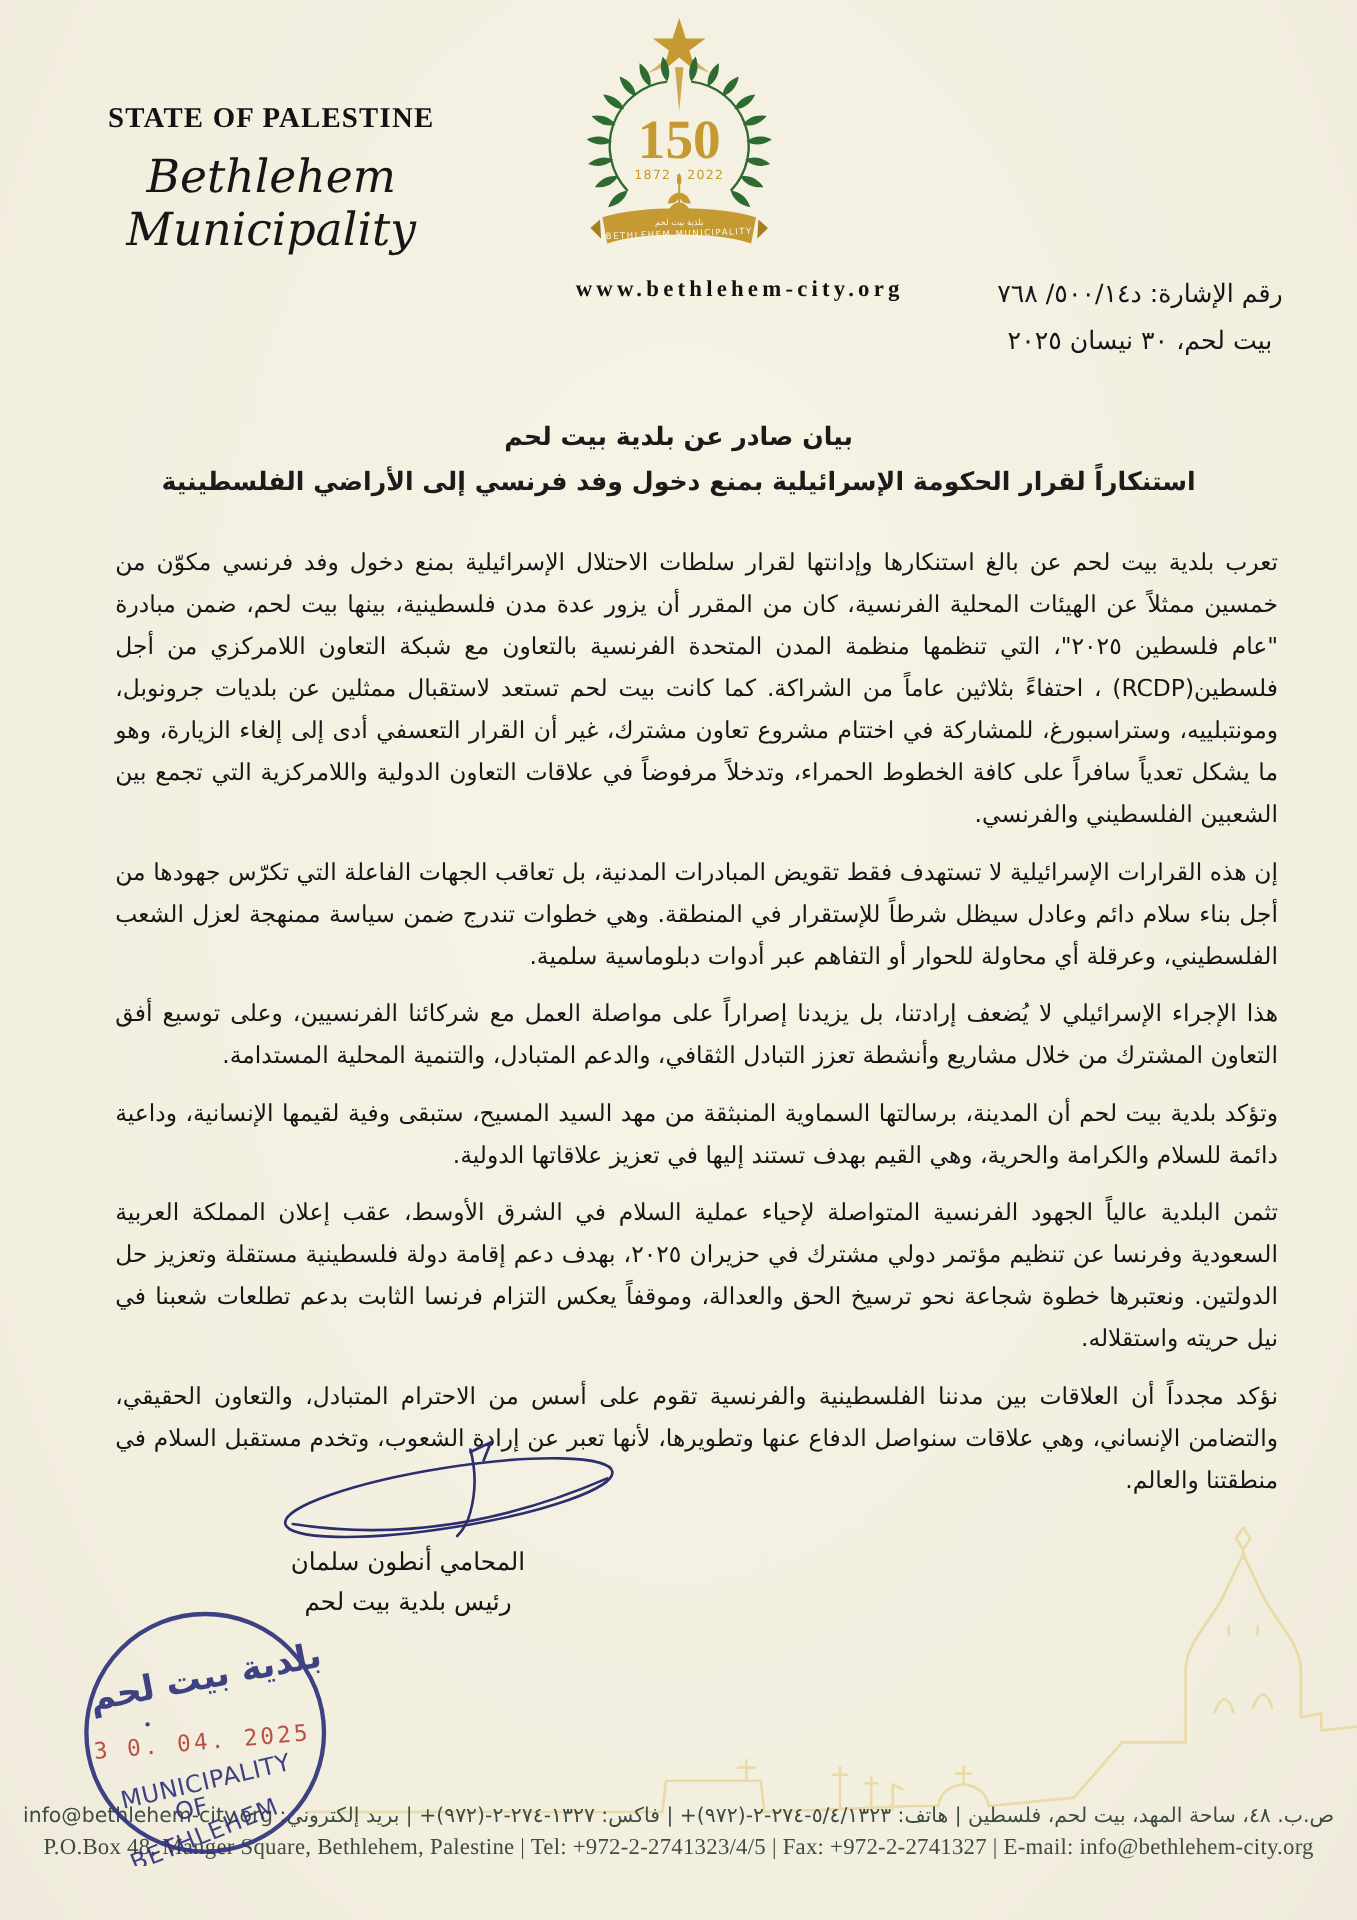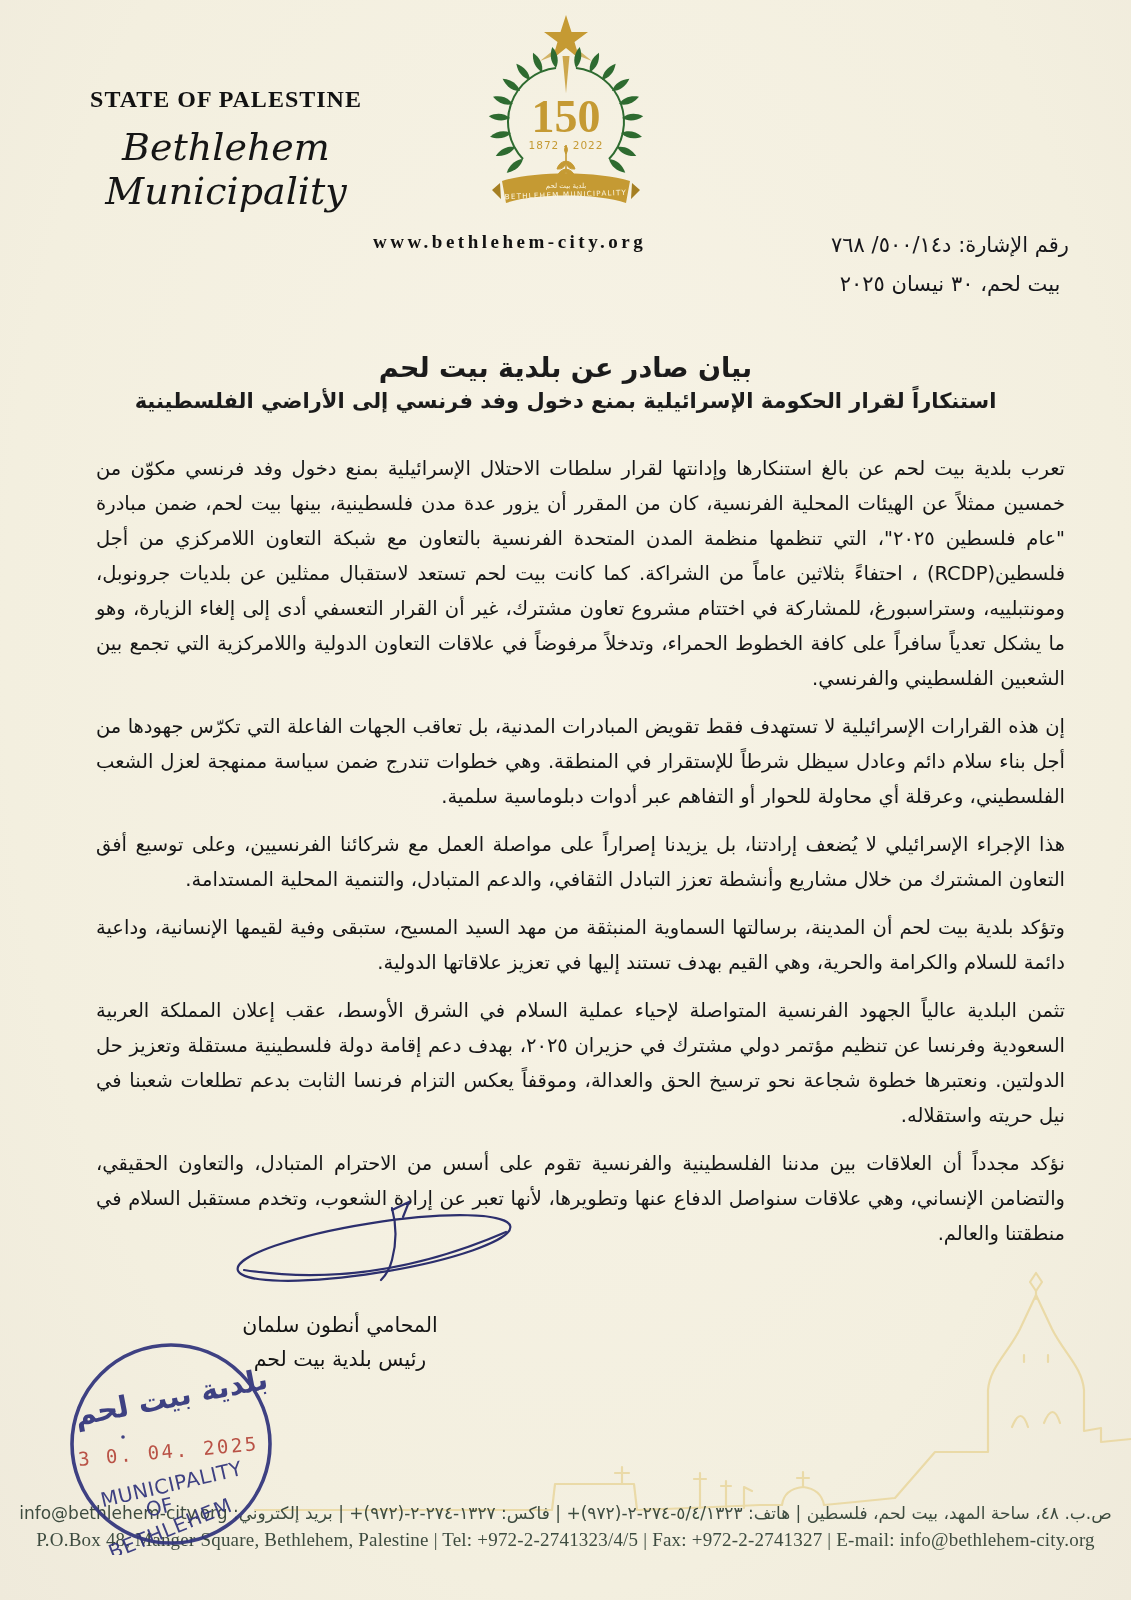--- a/index.html
+++ b/index.html
@@ -19,7 +19,7 @@
   .hdr-right{position:absolute; right:46px; top:80px; width:348px; text-align:center; direction:rtl;}
   .state-ar{font-size:28px; font-weight:bold; color:#121212;}
   .muni-ar{font-size:36px; margin-top:12px; color:#161616;}
-  .website{position:absolute; left:373px; top:231px; width:380px; text-align:left;
+  .website{position:absolute; left:373px; top:231px; width:380px; text-align:right;
     font-family:"Liberation Serif",serif; font-weight:bold; font-size:19px; letter-spacing:3.5px; color:#121212;}
   .refblock{position:absolute; right:62px; top:226px; direction:rtl; text-align:center;
     font-size:21px; line-height:39px; color:#16161a;}

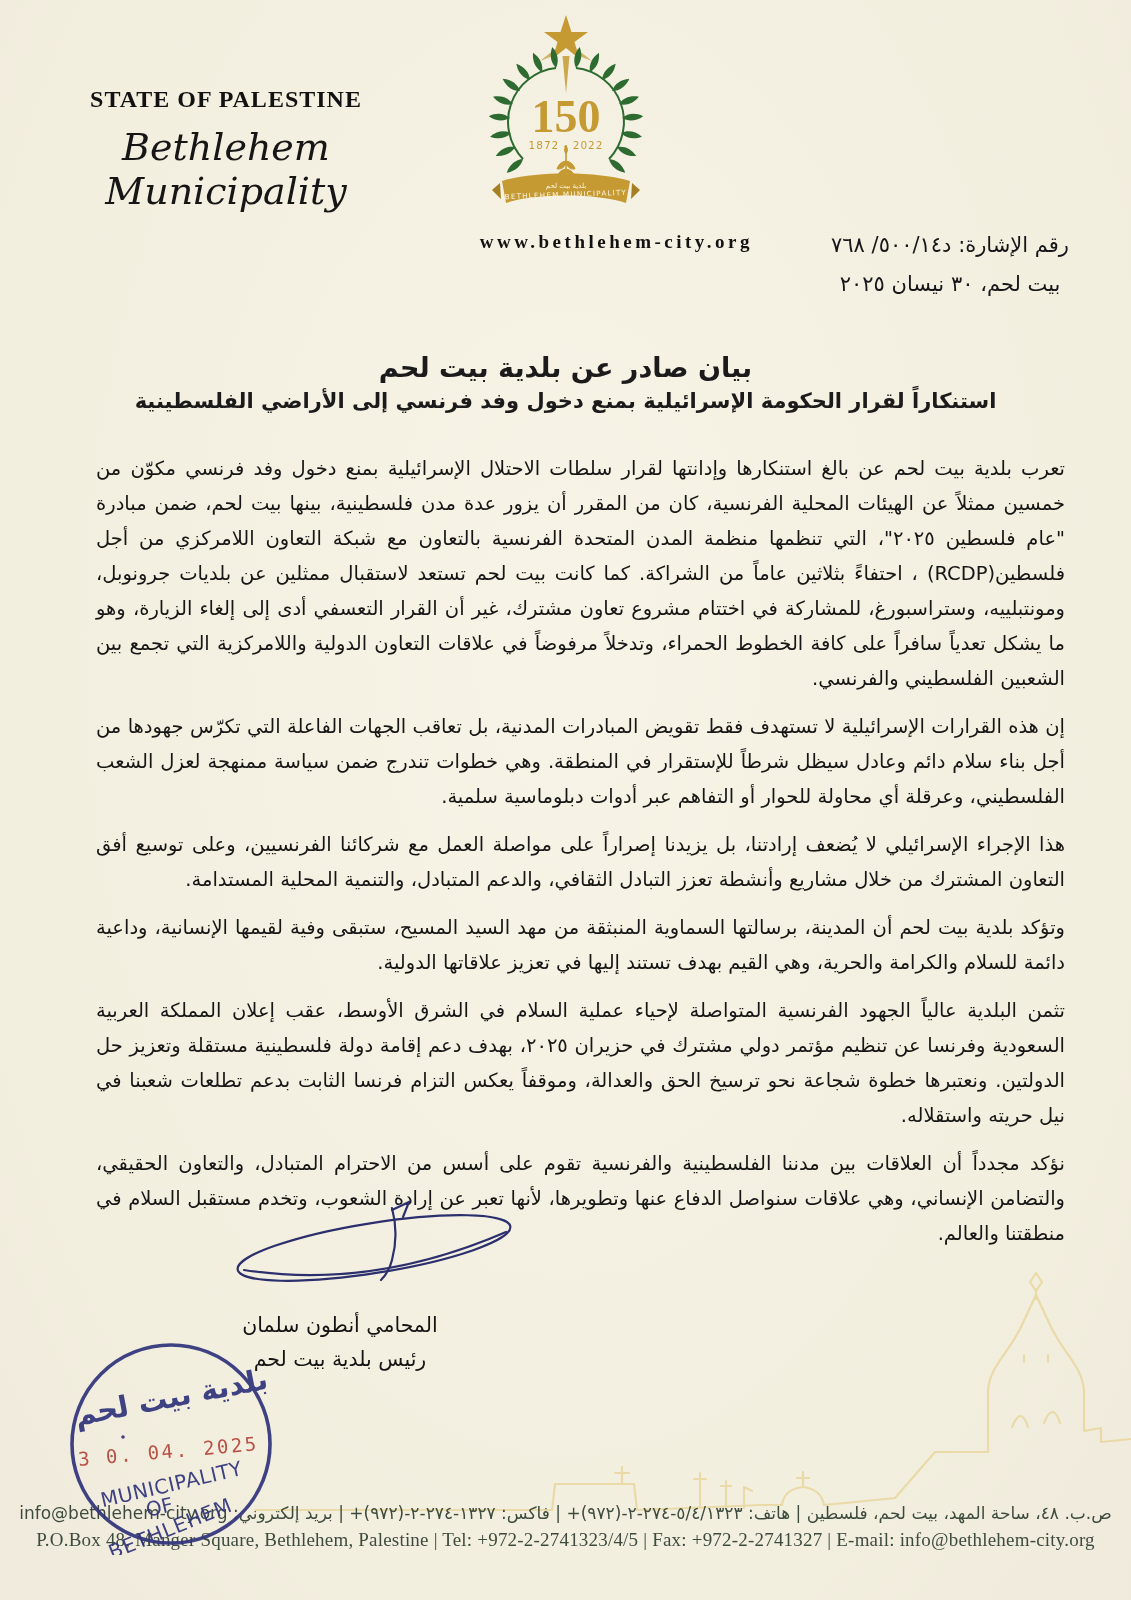--- a/index.html
+++ b/index.html
@@ -24,7 +24,7 @@
   .refblock{position:absolute; right:62px; top:226px; direction:rtl; text-align:center;
     font-size:21px; line-height:39px; color:#16161a;}
   
-  .title{position:absolute; left:0; right:0; top:352px; text-align:center; font-size:27px; font-weight:bold; direction:rtl;}
+  .title{position:absolute; left:0; right:0; top:352px; text-align:center; font-size:21px; font-weight:bold; direction:rtl;}
   .subtitle{position:absolute; left:0; right:0; top:389px; text-align:center; font-size:21px; font-weight:bold; direction:rtl;}
   .bodytext{position:absolute; left:96px; right:66px; top:439px; direction:rtl; text-align:justify;
     font-size:19.5px; line-height:35px; color:#161616;}

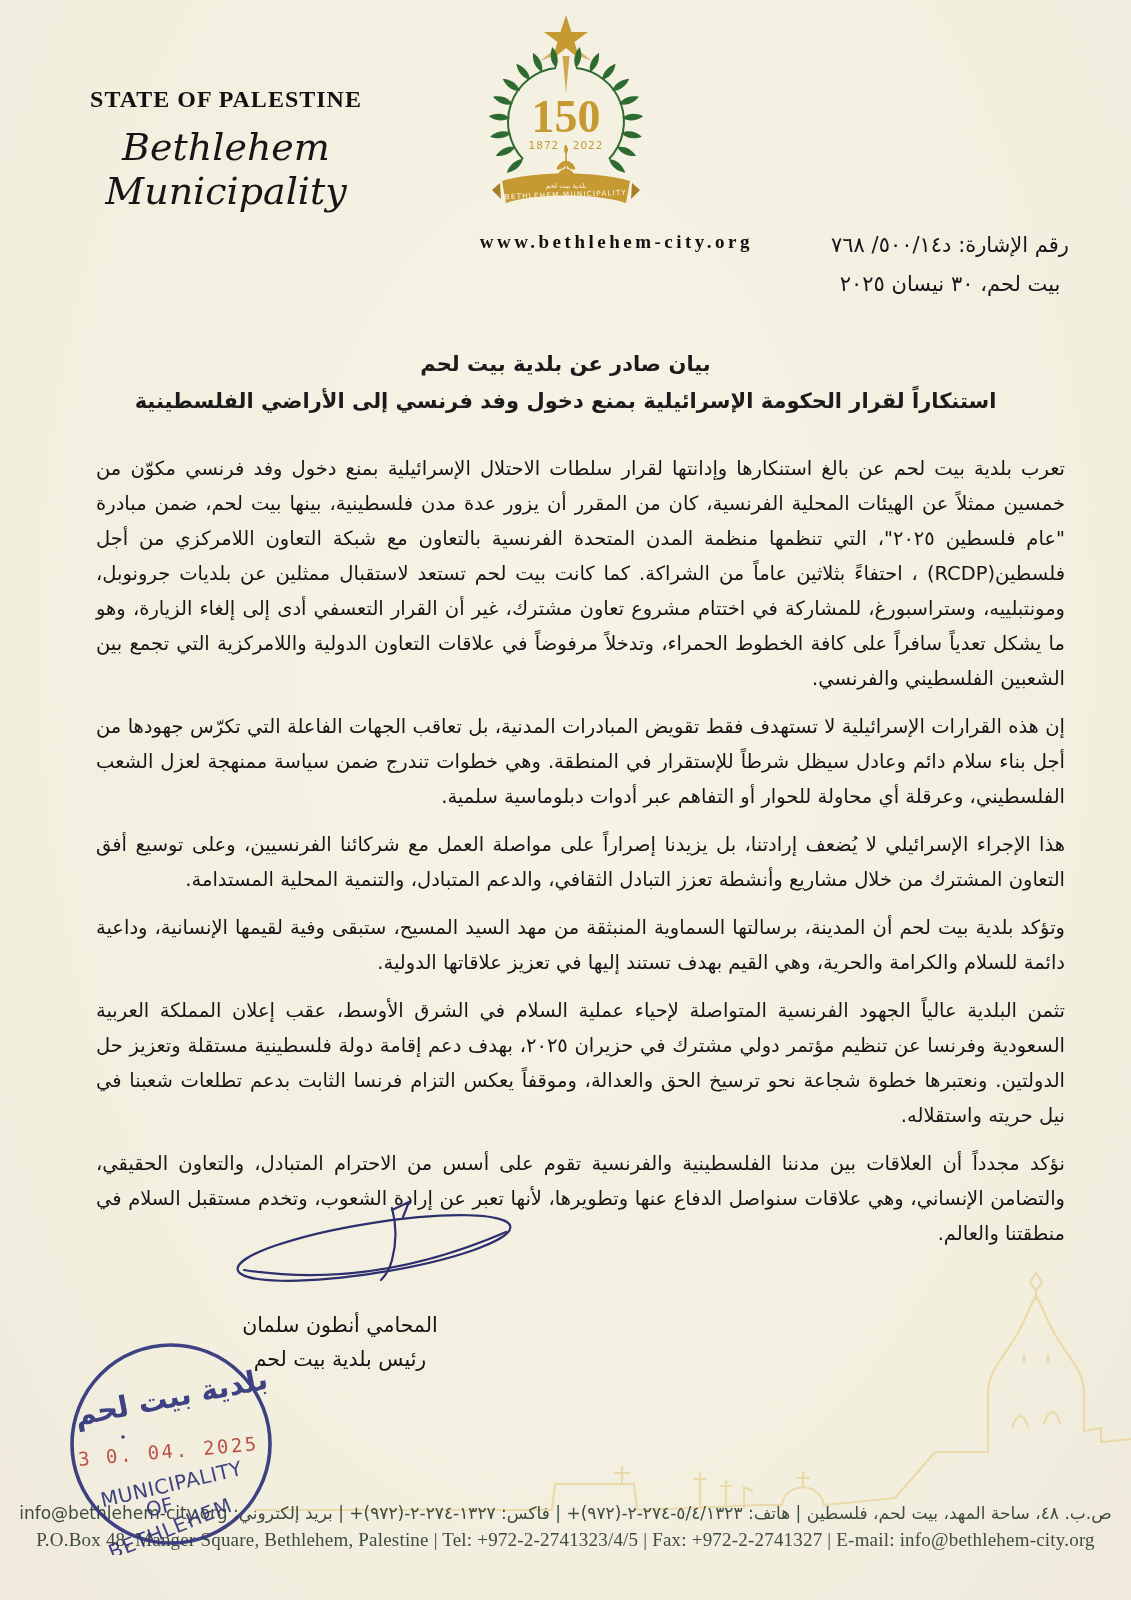--- a/index.html
+++ b/index.html
@@ -32,7 +32,7 @@
   
   .sig-scribble{position:absolute; left:222px; top:1194px; width:312px; height:108px; z-index:4;}
   .sigblock{position:absolute; left:182px; top:1284px; width:316px; text-align:center; direction:rtl;
-    font-size:20.5px; line-height:34px; color:#141414; z-index:3;margin-top:24px;}
+    font-size:20.5px; line-height:34px; color:#141414; z-index:3;}
   
   .stamp{position:absolute; left:60px; top:1333px; width:222px; height:222px; z-index:6; opacity:.93;}
   

